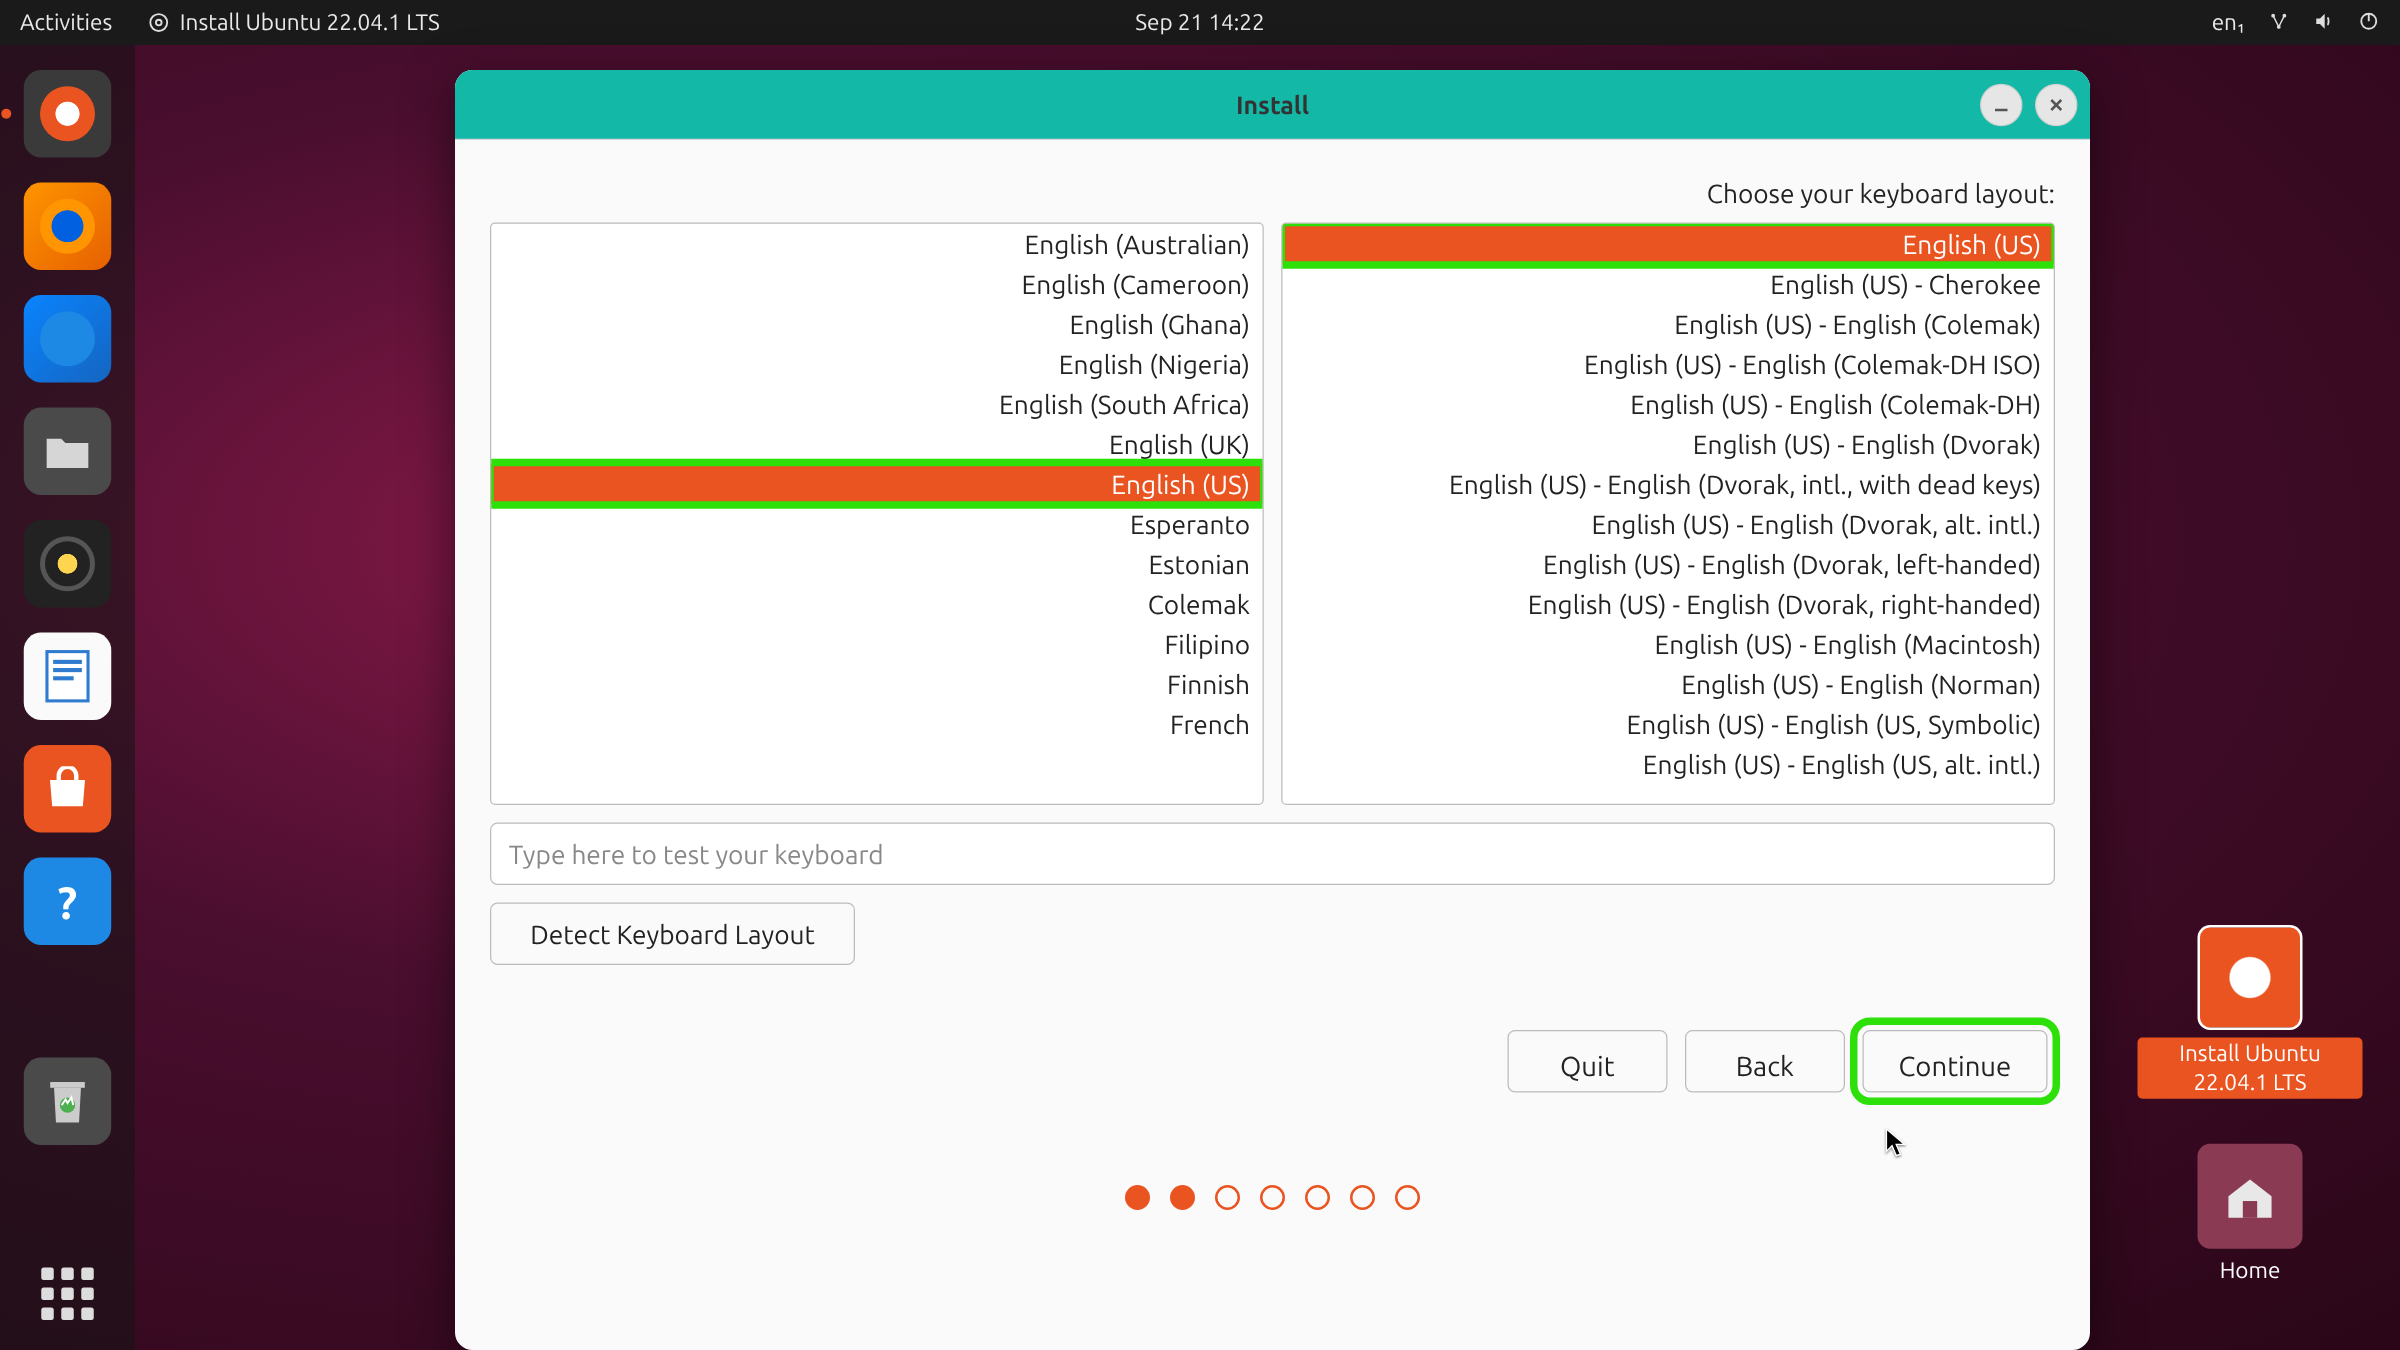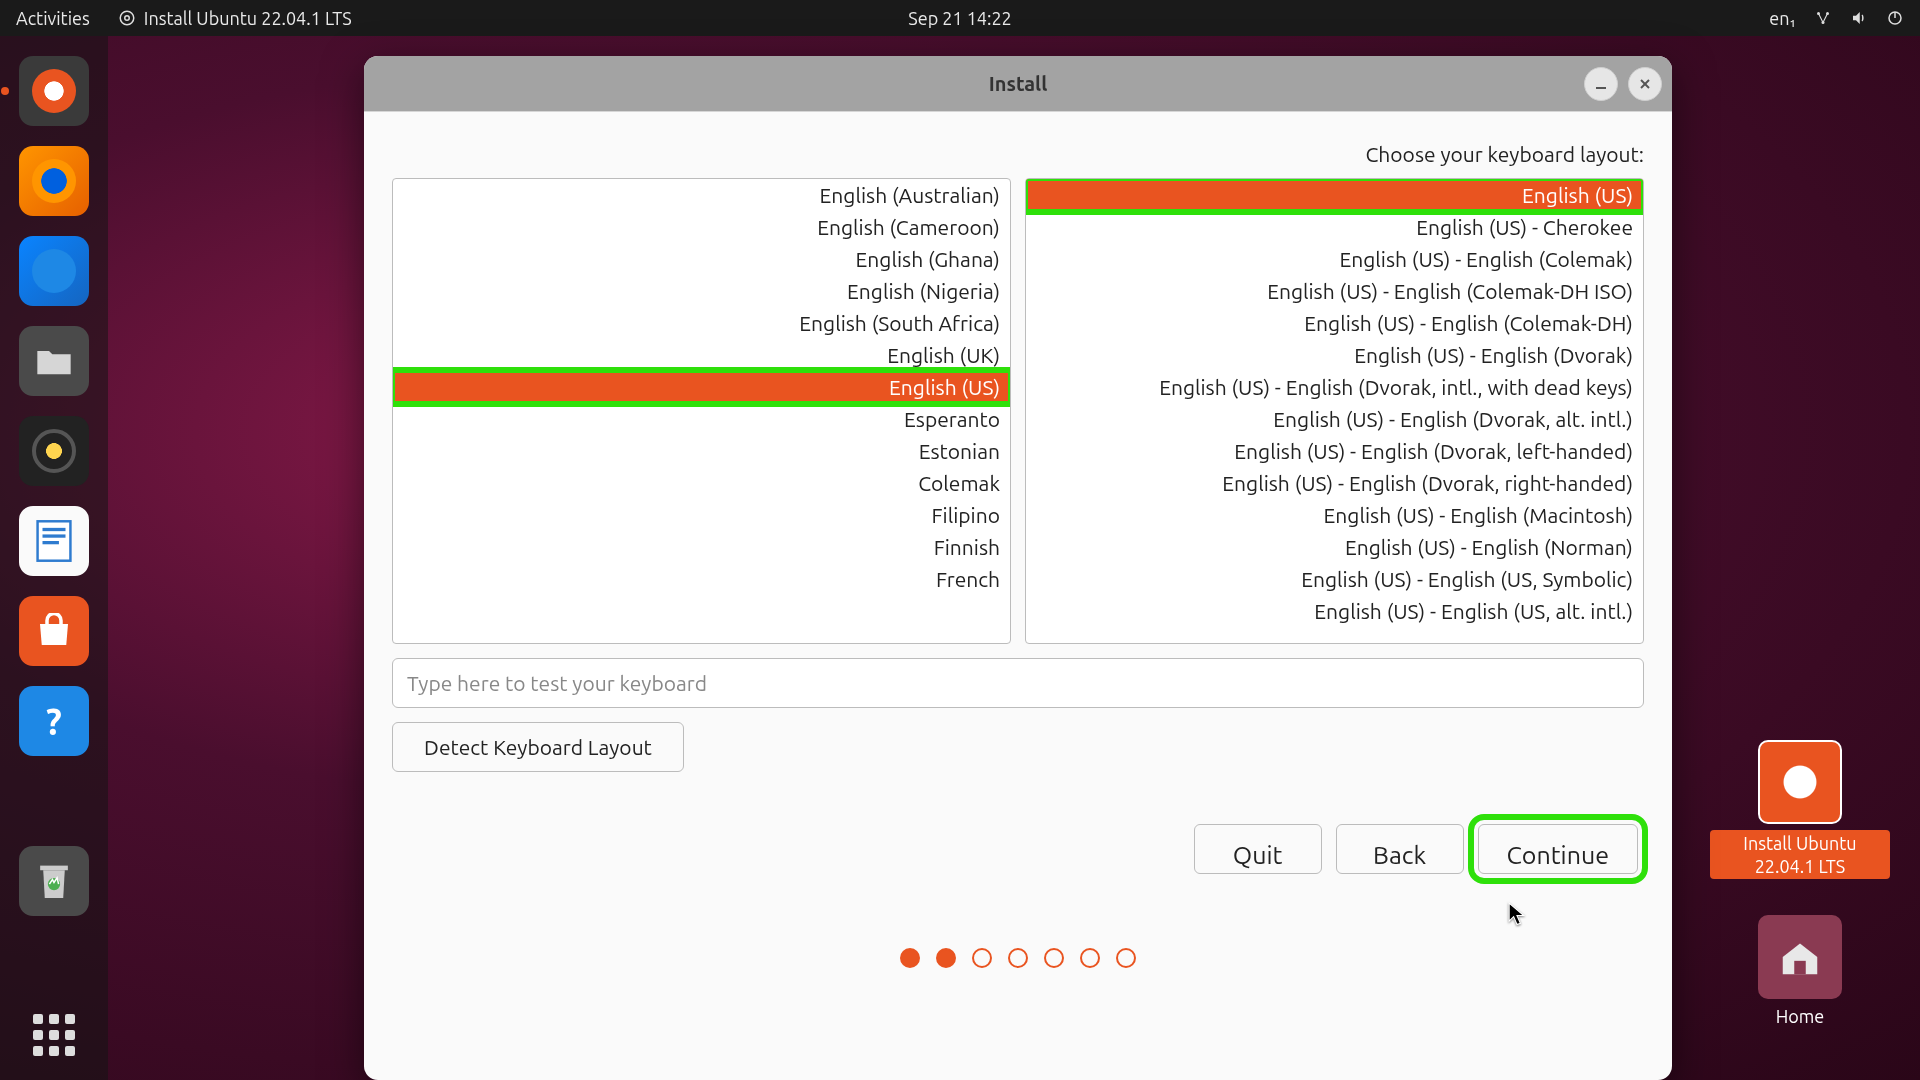--- a/index.html
+++ b/index.html
@@ -20,7 +20,7 @@
 }
 .topbar-left { display: flex; align-items: center; gap: 28px; }
 .topbar-center { position: absolute; left: 50%; transform: translateX(-50%); }
-.topbar-right { margin-left: auto; display: flex; align-items: center; gap: 18px; }
+.topbar-right { margin-left: auto; display: flex; align-items: flex-start; gap: 18px; }
 .topbar .icon { width: 18px; height: 18px; display: inline-block; }
 .install-indicator { display: flex; align-items: center; gap: 8px; }
 

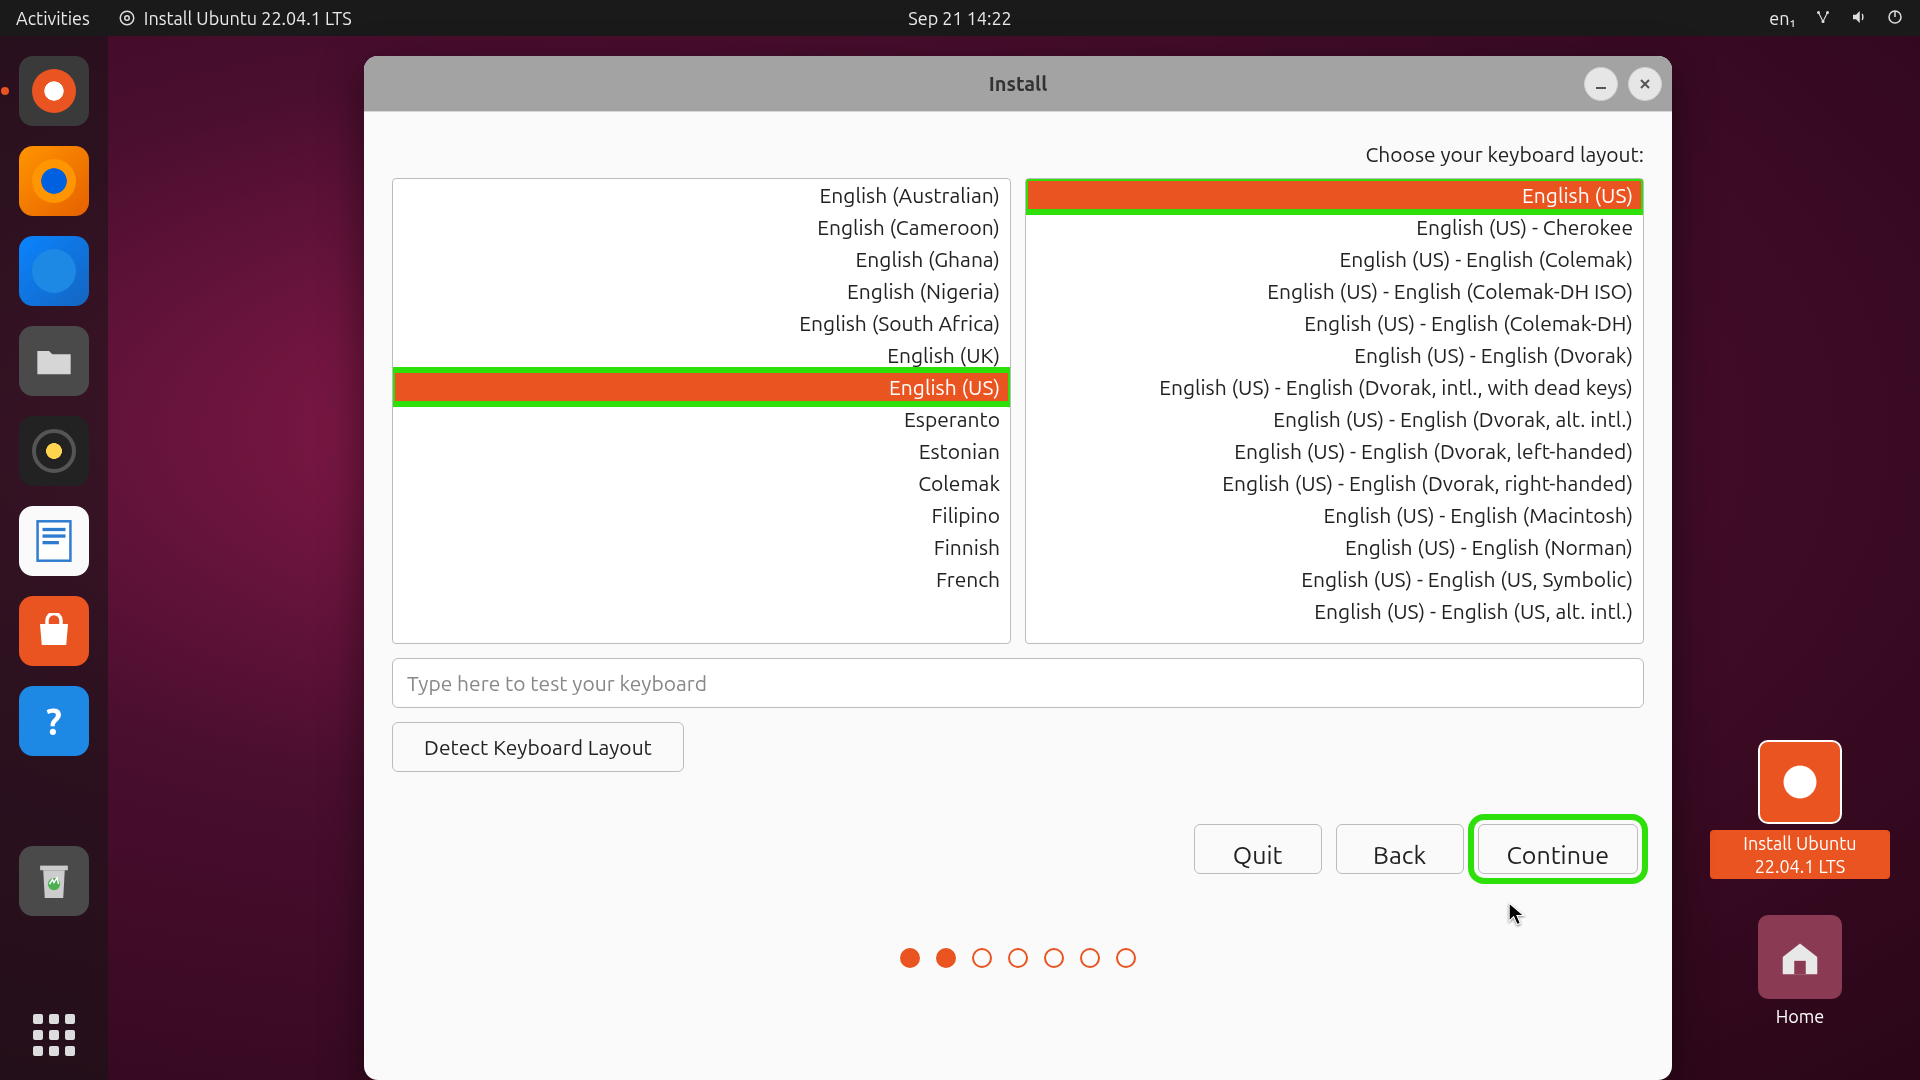--- a/index.html
+++ b/index.html
@@ -61,7 +61,7 @@
   display: flex; flex-direction: column; overflow: hidden;
 }
 .titlebar {
-  height: 56px; background: #a3a3a3; display: flex; align-items: center;
+  height: 56px; background: #14b8a6; display: flex; align-items: center;
   justify-content: center; position: relative; border-bottom: 1px solid #d6d6d6;
 }
 .titlebar .title { font-weight: 600; font-size: 20px; color: #333; }

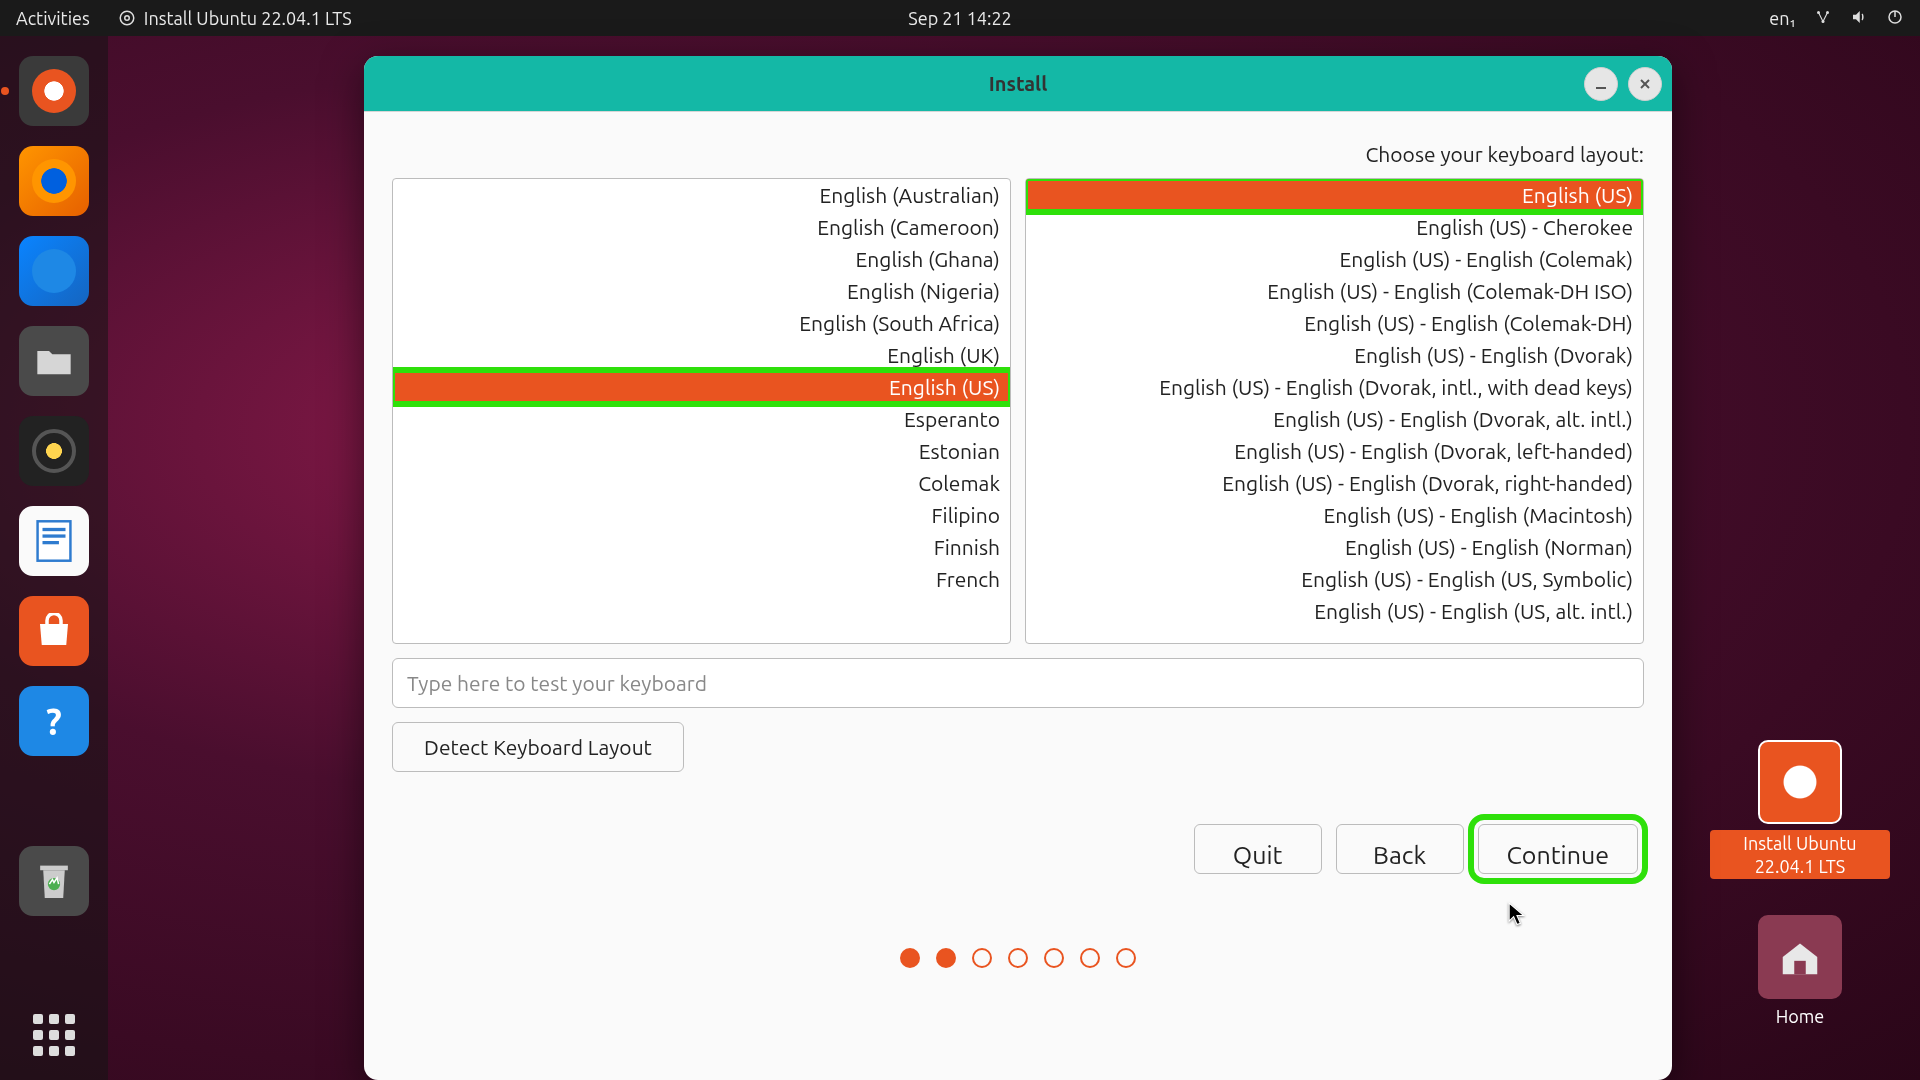--- a/index.html
+++ b/index.html
@@ -101,7 +101,7 @@
 .nav-row { margin-top: 52px; display: flex; justify-content: flex-end; gap: 14px; padding-right: 6px; }
 .nav-btn {
   min-width: 128px; height: 50px; border: 1px solid #bcbcbc; border-radius: 6px;
-  background: #fafafa; font-size: 25px; color: #222; cursor:pointer; padding: 16px 28px;
+  background: #fafafa; font-size: 22px; color: #222; cursor:pointer; padding: 16px 28px;
 }
 
 .pager { display: flex; gap: 16px; justify-content: center; margin-top: 74px; }

